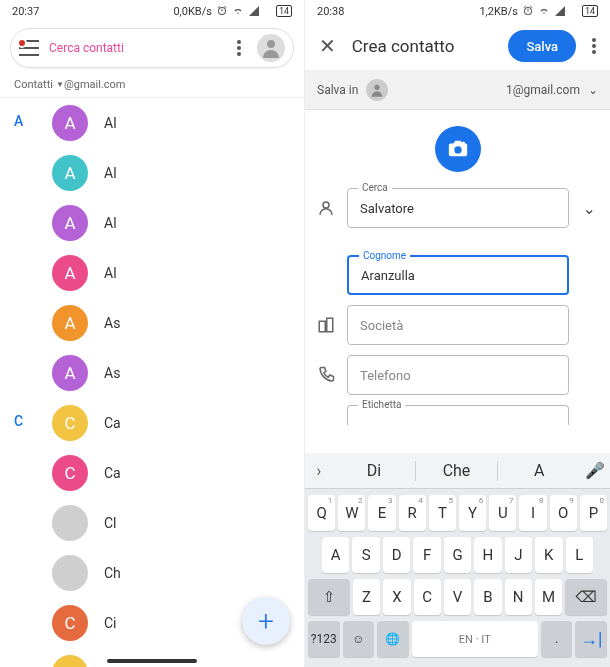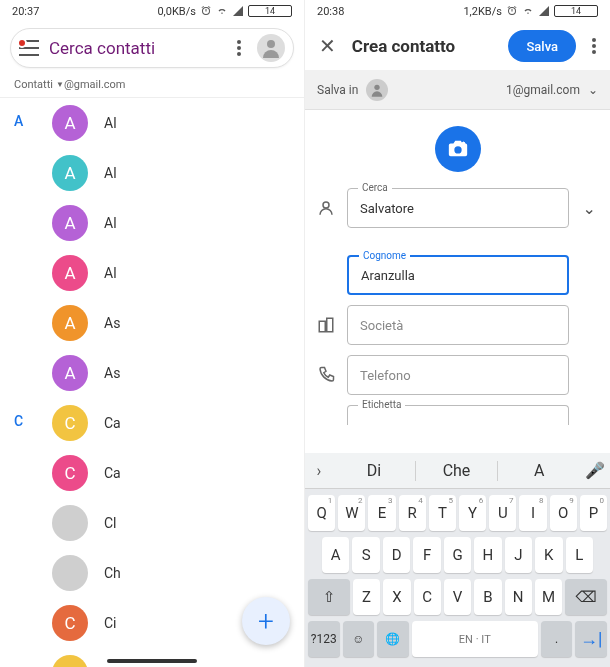--- a/index.html
+++ b/index.html
@@ -12,7 +12,7 @@
     .status { height: 22px; display: flex; align-items: center; justify-content: space-between; padding: 0 12px; font-size: 11px; color: #333; }
     .status-right { display: flex; align-items: center; gap: 4px; }
     .status-right svg { width: 12px; height: 12px; }
-    .batt { border: 1px solid #333; border-radius: 2px; padding: 0 16px; font-size: 9px; line-height: 10px; }
+    .batt { border: 1px solid #333; border-radius: 2px; padding: 0 2px; font-size: 9px; line-height: 10px; margin-left: 12px; }
     
     
     .search-wrap { padding: 6px 10px; }

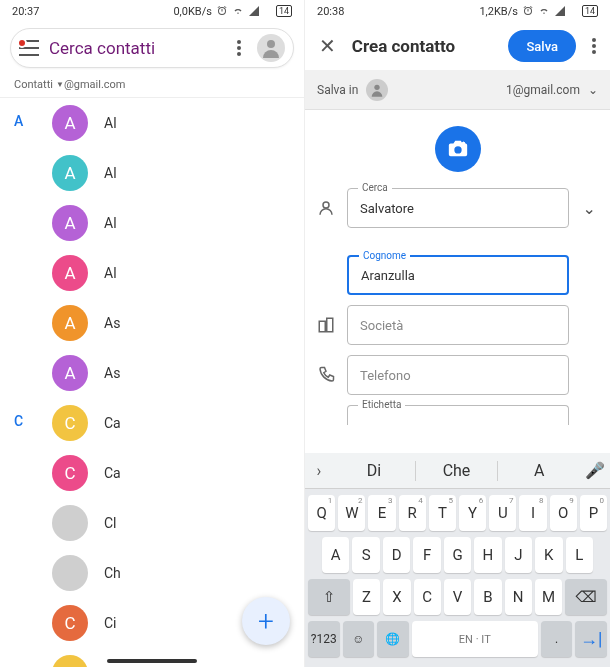--- a/index.html
+++ b/index.html
@@ -23,7 +23,7 @@
     .menu-icon span { top:7px; }
     .menu-icon::after { bottom:0; }
     .menu-dot { position:absolute; top:-2px; left:-2px; width:10px; height:10px; background:#d93025; border-radius:50%; border:2px solid #fff; }
-    .search-text { flex:1; color:#701a75; font-size:17px; }
+    .search-text { flex:1; color:#ec4899; font-size:12px; }
     .dots-v { display:flex; flex-direction:column; gap:2px; padding:0 6px; }
     .dots-v span { width:4px; height:4px; background:#555; border-radius:50%; }
     .avatar { width:28px; height:28px; border-radius:50%; background:#ddd; display:flex; align-items:center; justify-content:center; overflow:hidden; }

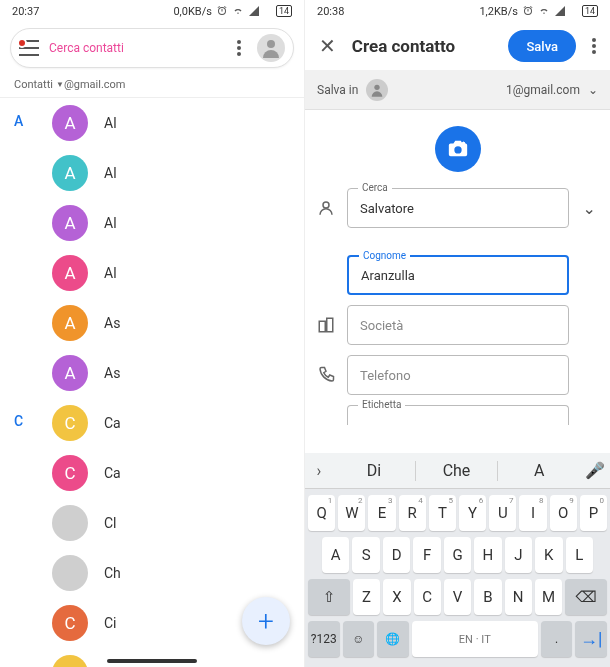--- a/index.html
+++ b/index.html
@@ -50,7 +50,7 @@
     
     .topbar { height:48px; display:flex; align-items:center; padding:0 8px; gap:10px; }
     .close-x { font-size:20px; color:#555; padding:0 6px; }
-    .title { flex:1; font-size:17px; color:#333;font-weight:bold; }
+    .title { flex:1; font-size:17px; color:#333; }
     .save-btn { background:#1a73e8; color:#fff; border:none; border-radius:18px; height:32px; padding:0 18px; font-size:13px; font-weight:500; }
     
     .save-in { background:#f1f1f1; height:40px; display:flex; align-items:center; padding:0 12px; font-size:12px; color:#555; gap:8px; border-bottom:1px solid #e0e0e0; }

